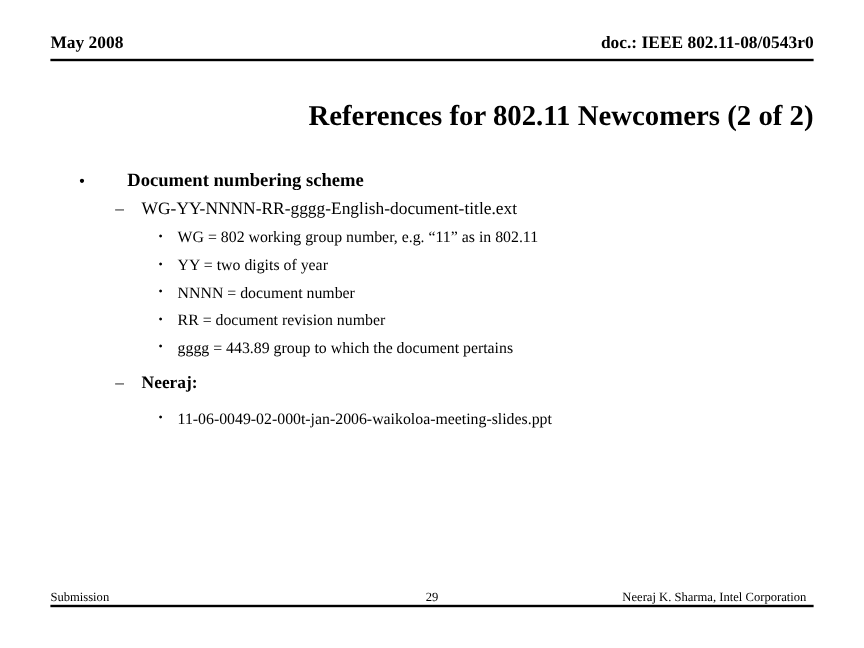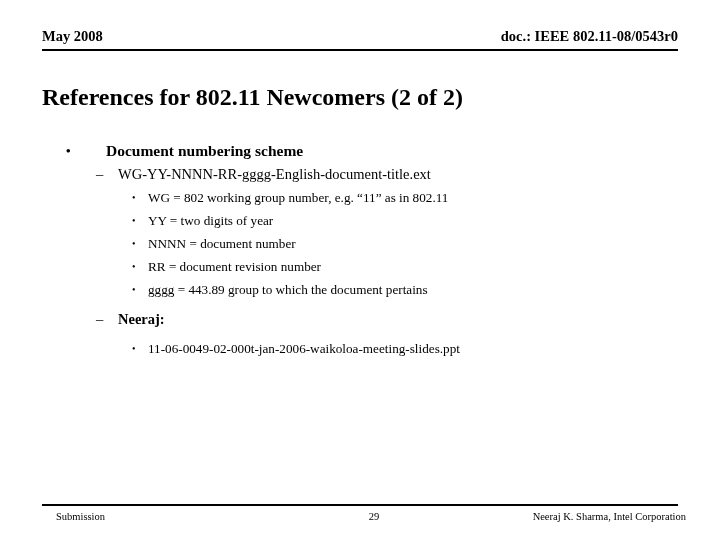--- a/index.html
+++ b/index.html
@@ -56,7 +56,7 @@
     left: 42px;
     top: 83px;
     width: 636px;
-    text-align: left;
+    text-align: right;
     font-size: 24px;
     font-weight: bold;
     line-height: 29px;

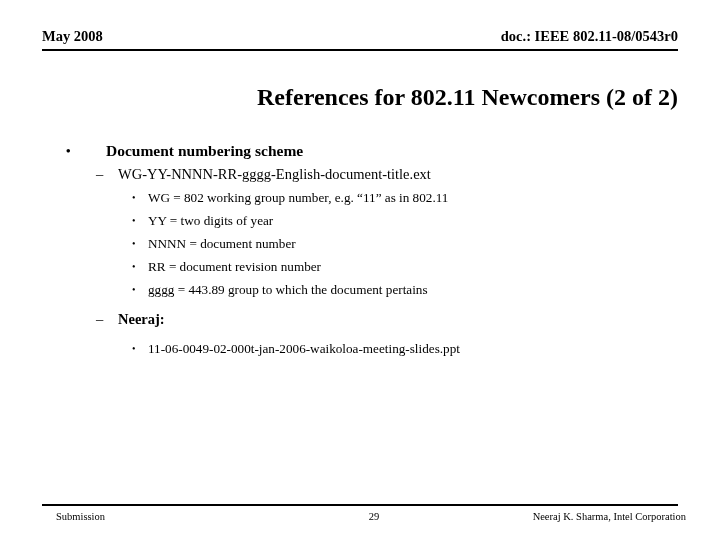--- a/index.html
+++ b/index.html
@@ -130,12 +130,11 @@
   .footer {
     position: absolute;
     left: 42px;
-    top: 510px;
+    top: 492px;
     width: 636px;
     height: 18px;
     font-size: 10.5px;
     line-height: 14px;
-    margin-left: 14px;
   }
   .footer-left {
     position: absolute;

